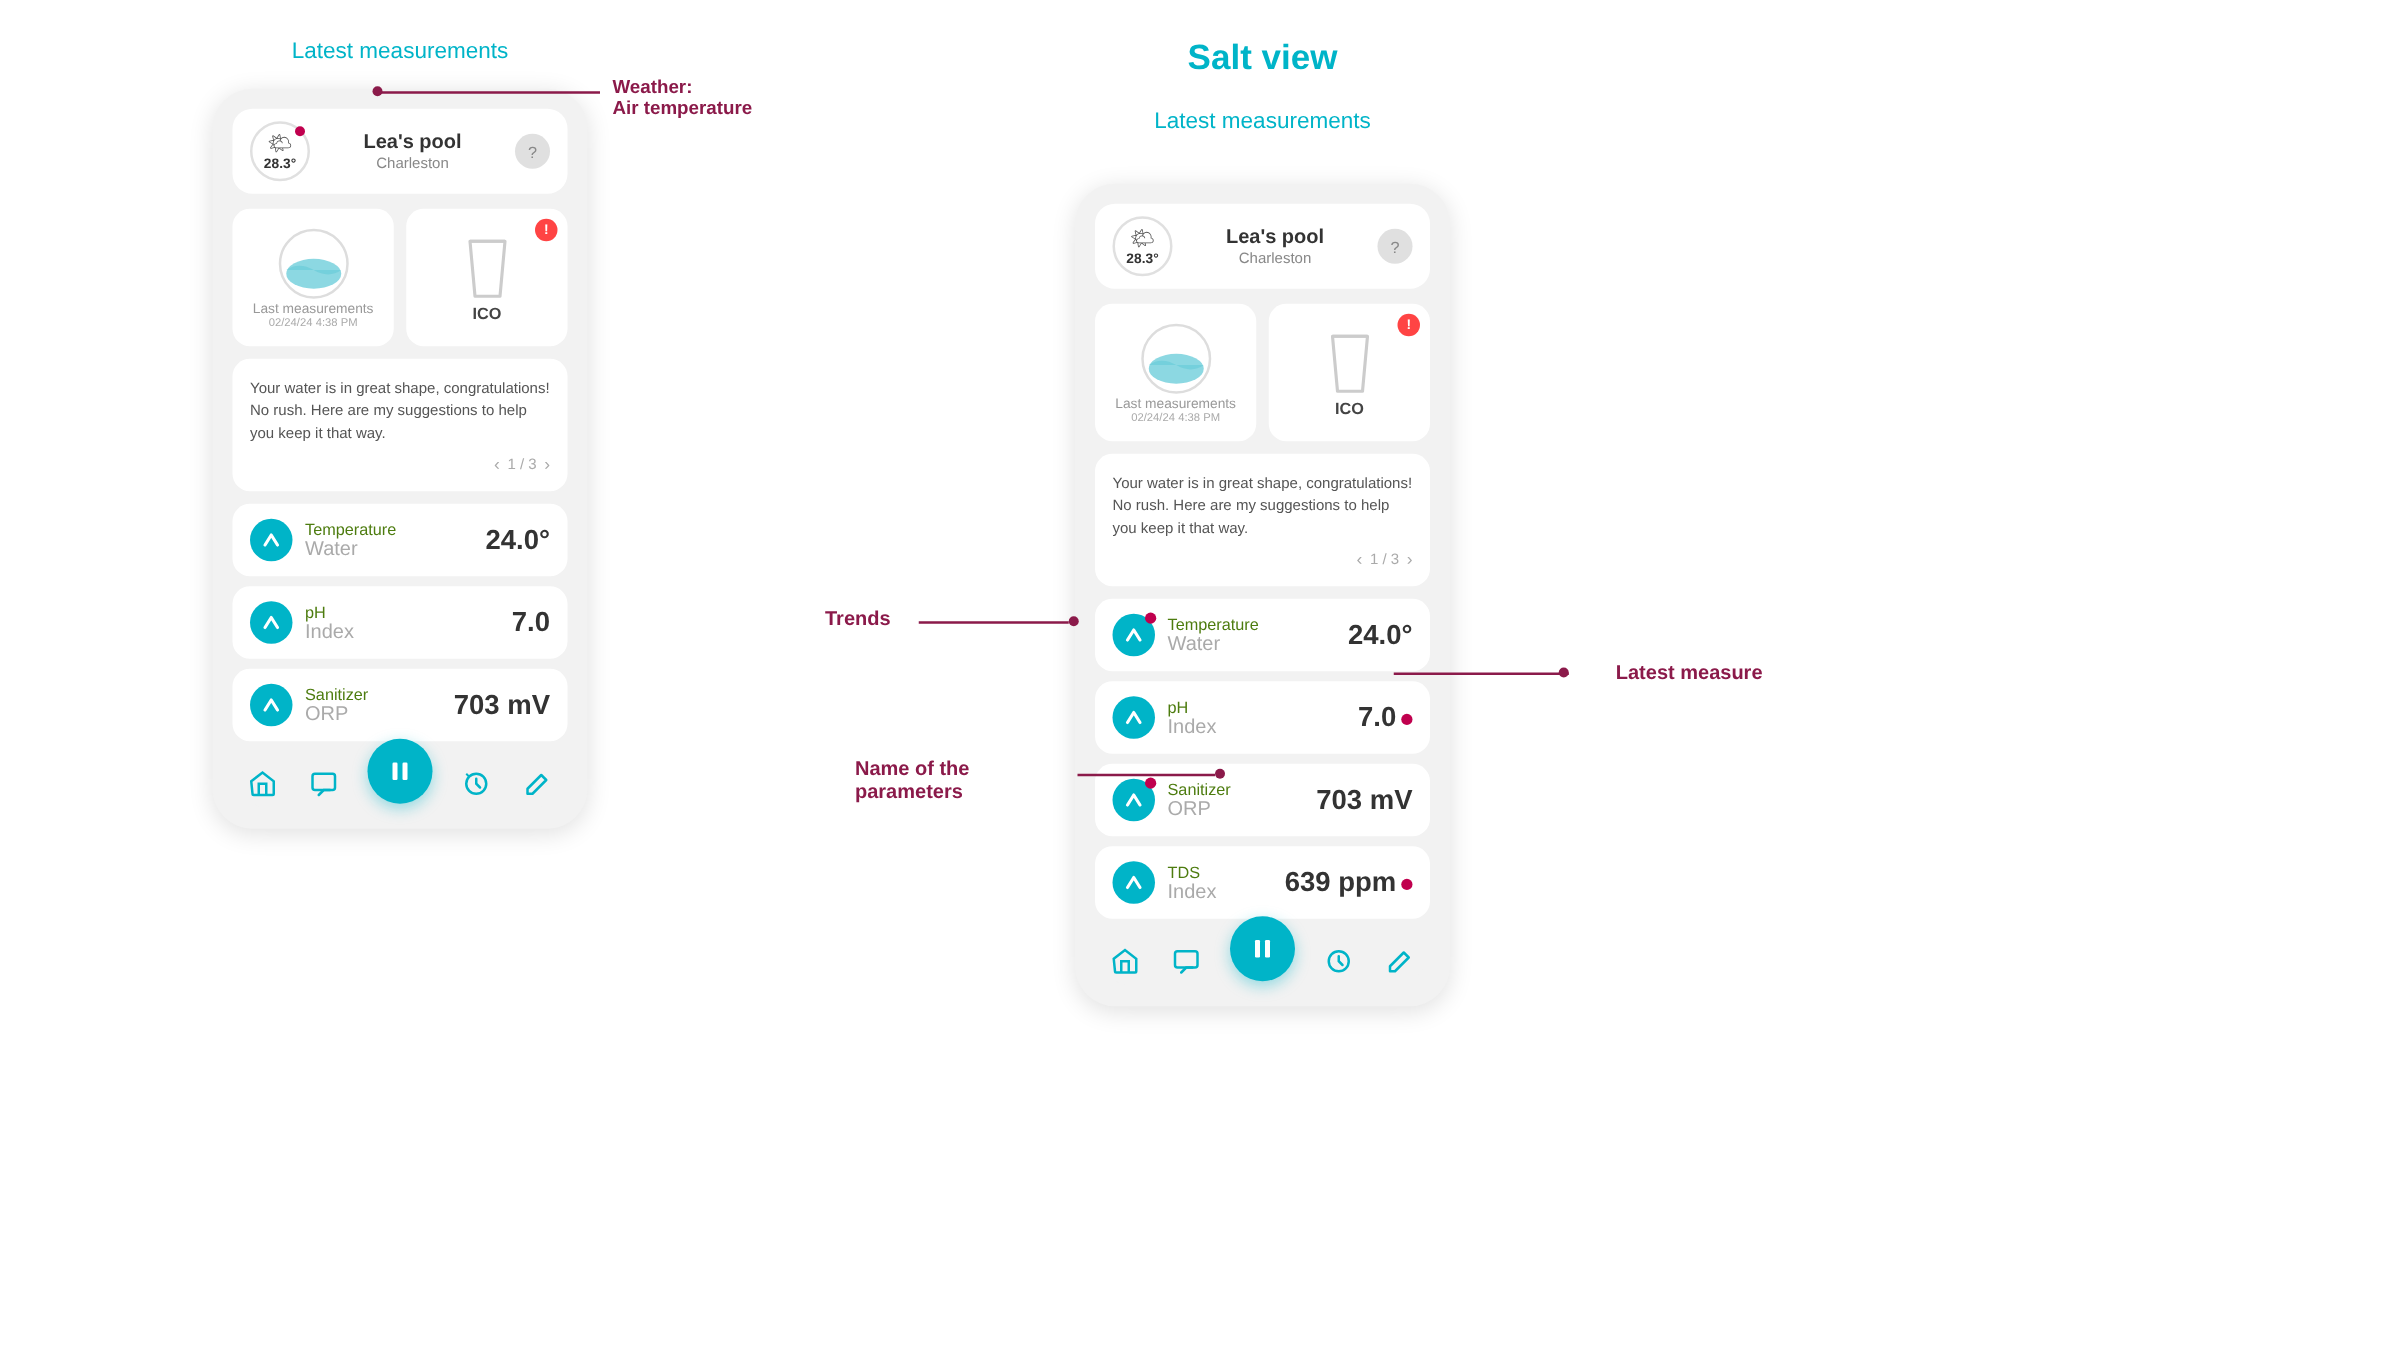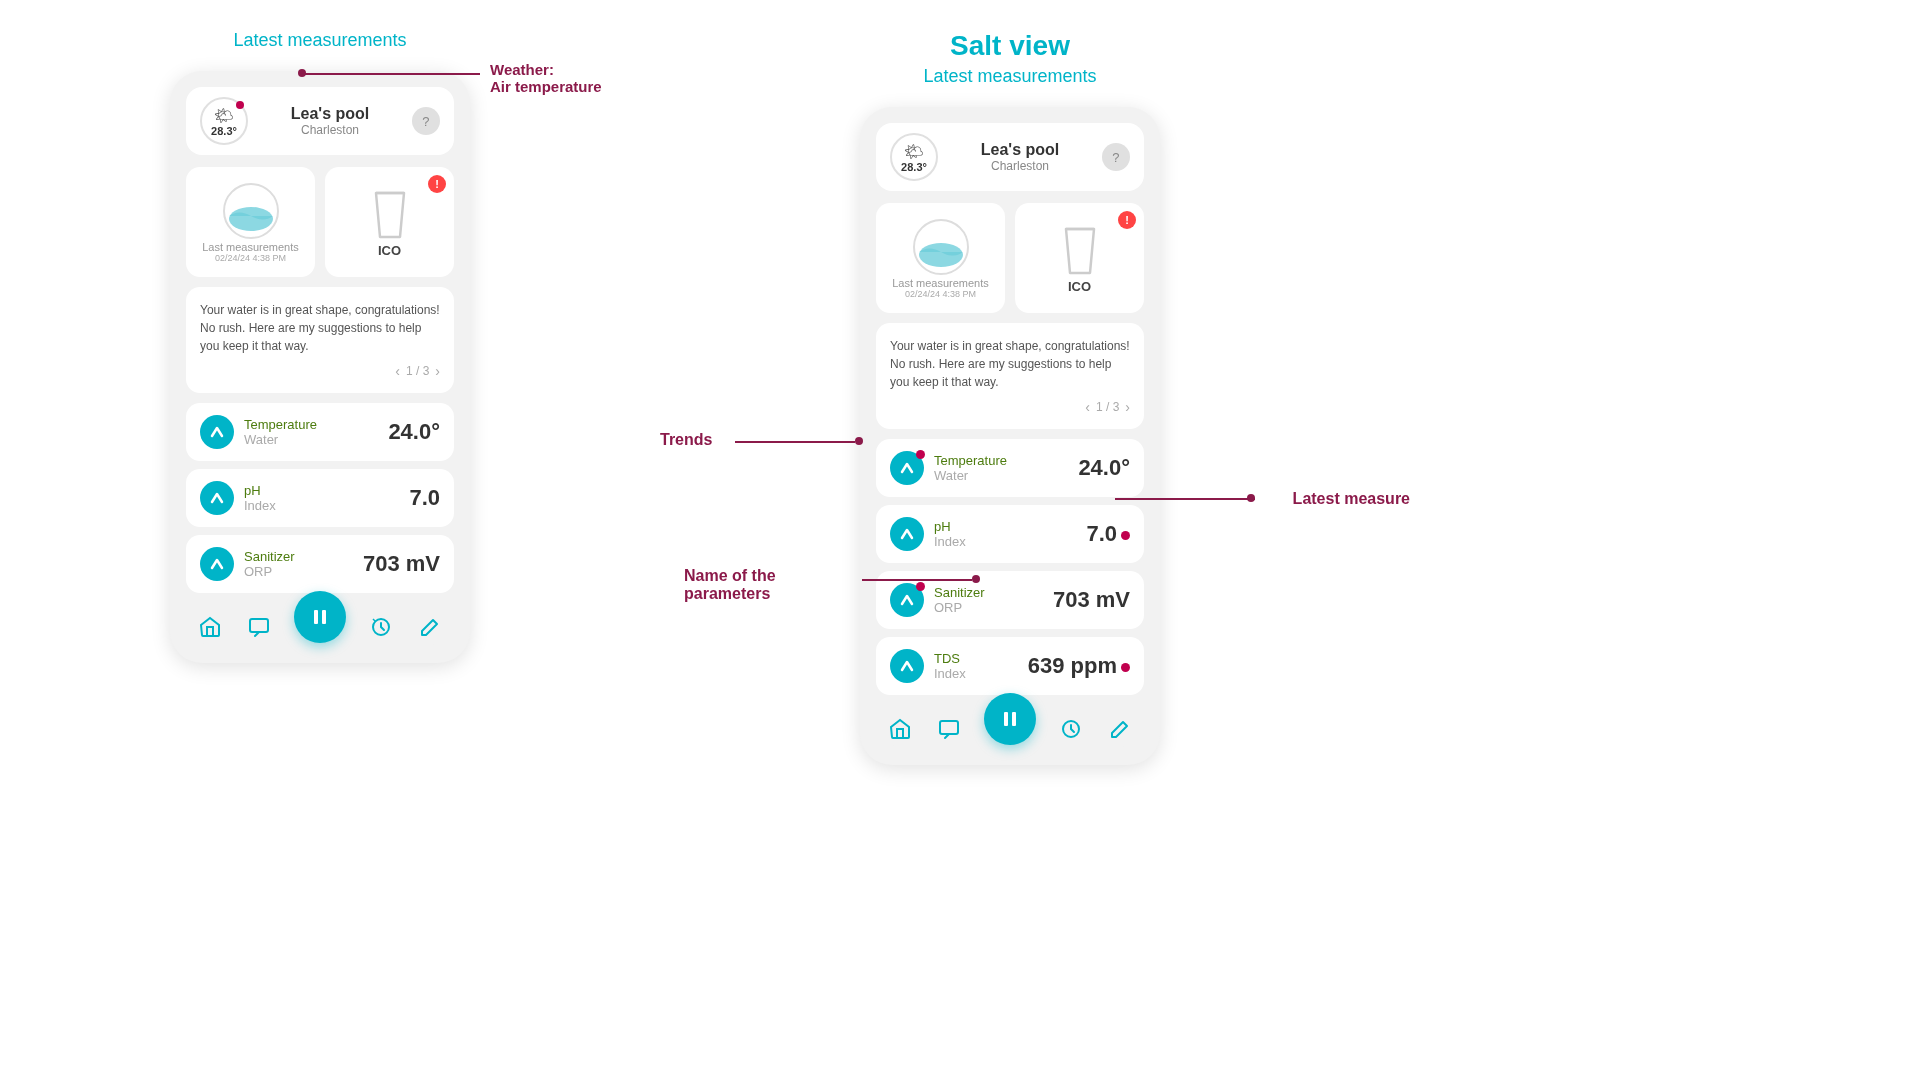--- a/index.html
+++ b/index.html
@@ -433,7 +433,7 @@
     </div>
   </div>
 
-  <div class="right-section-wrapper" style="max-width:700px; position:relative;">
+  <div class="right-section-wrapper" style="max-width:700px; position:relative;gap:20px;">
     <h1 class="section-title">Salt view</h1>
     <p class="section-subtitle">Latest measurements</p>
 

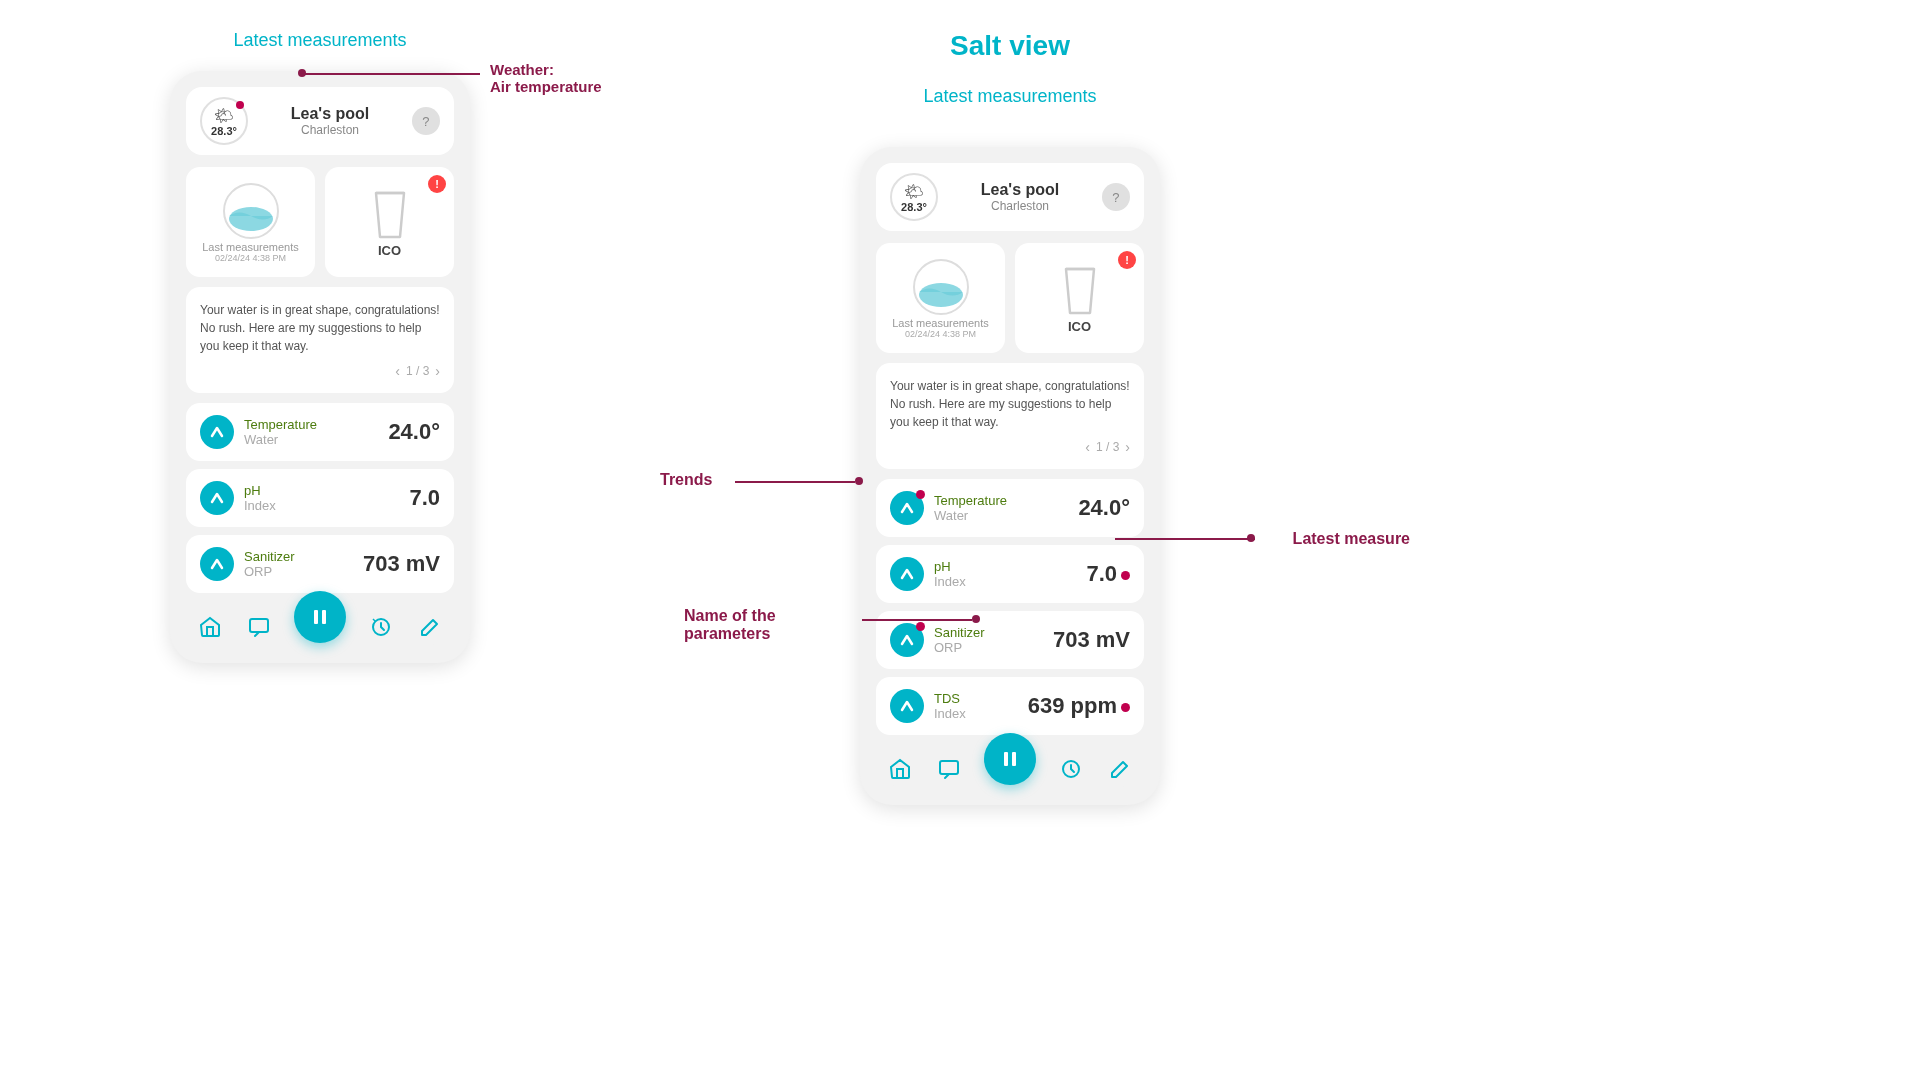--- a/index.html
+++ b/index.html
@@ -228,7 +228,7 @@
       color: #4d7c0f;
     }
     .measurement-sub {
-      font-size: 13px;
+      font-size: 16px;
       color: #aaa;
     }
     .measurement-value {

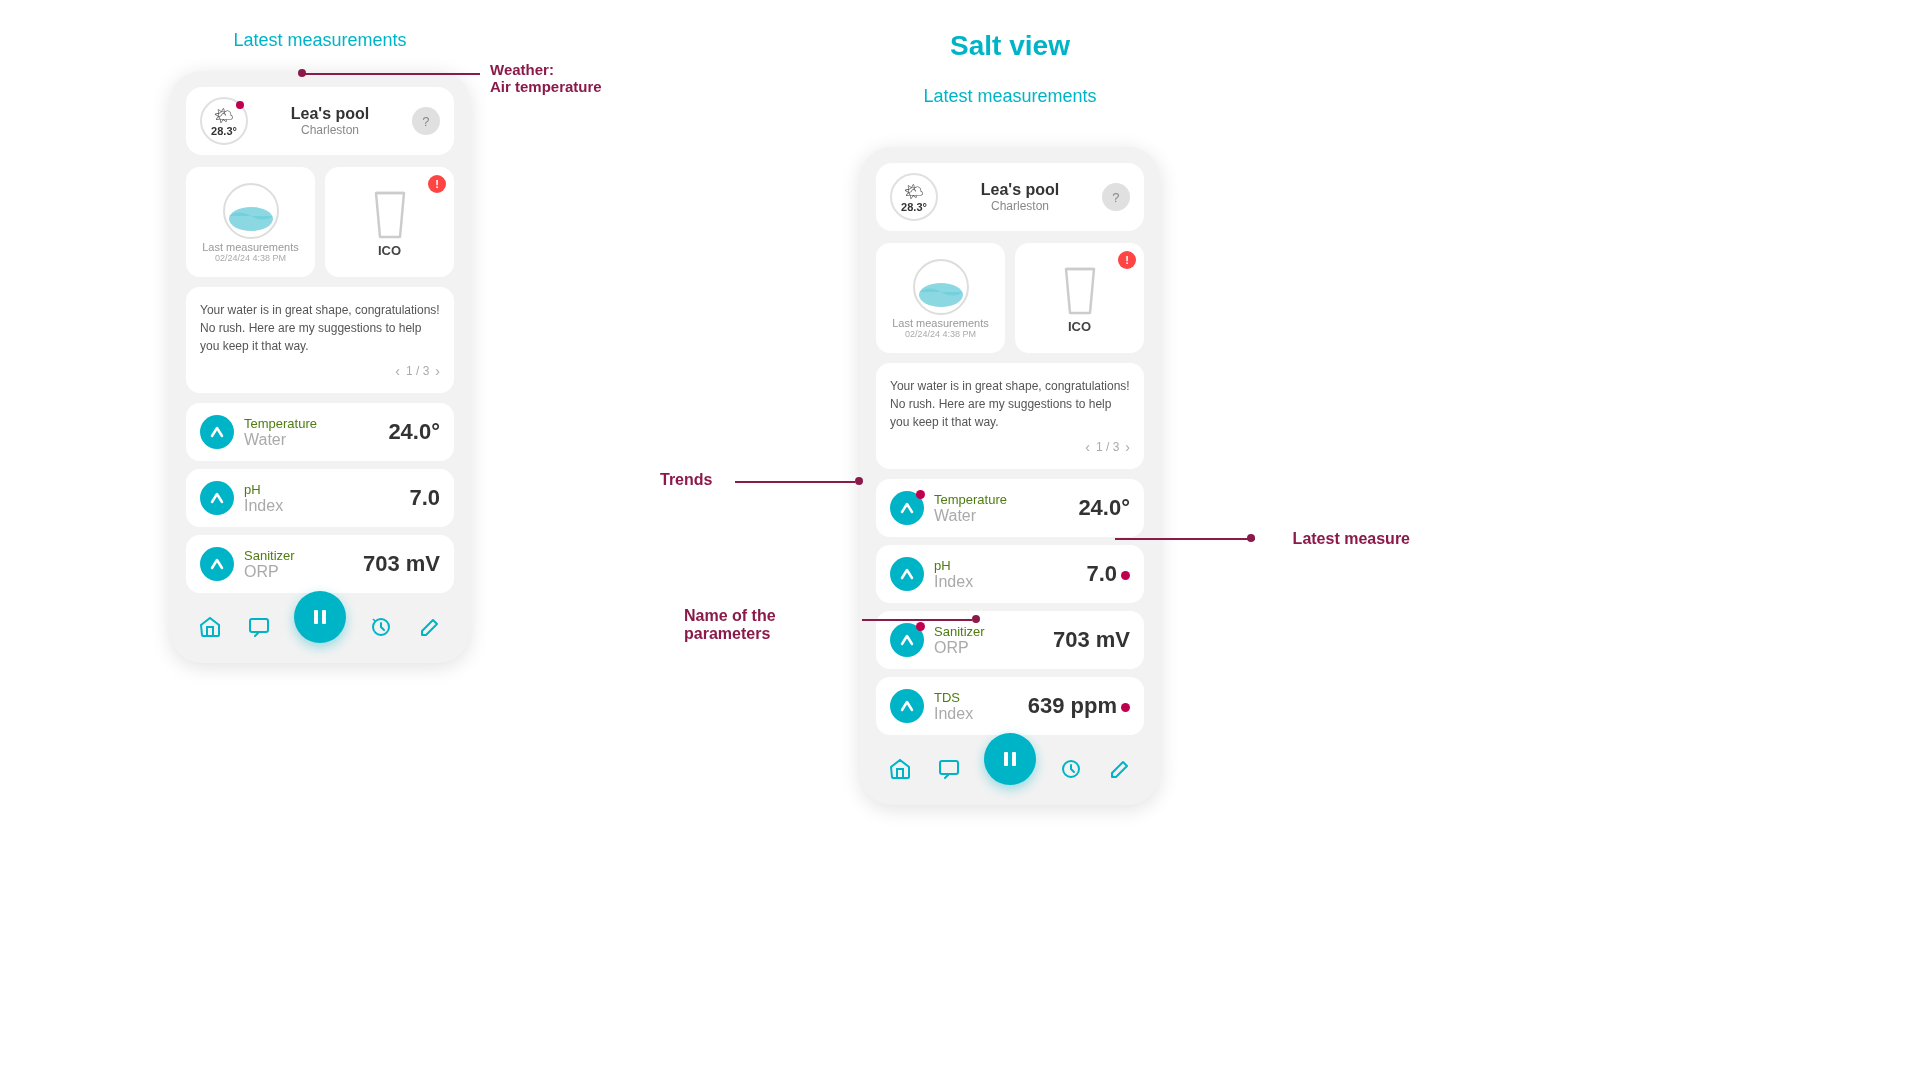--- a/index.html
+++ b/index.html
@@ -439,7 +439,7 @@
 
     <div style="position:relative; width:300px;">
 
-      <div style="position:absolute; top:324px; left:-200px; pointer-events:none; z-index:10;">
+      <div style="position:absolute; top:340px; left:-200px; pointer-events:none; z-index:10;">
         <span style="color:#8b1a4a; font-size:16px; font-weight:700;">Trends</span>
         <div style="position:absolute; top:10px; left:75px; width:120px; height:1.5px; background:#8b1a4a;"></div>
         <div style="position:absolute; top:6px; left:195px; width:8px; height:8px; border-radius:50%; background:#8b1a4a;"></div>

